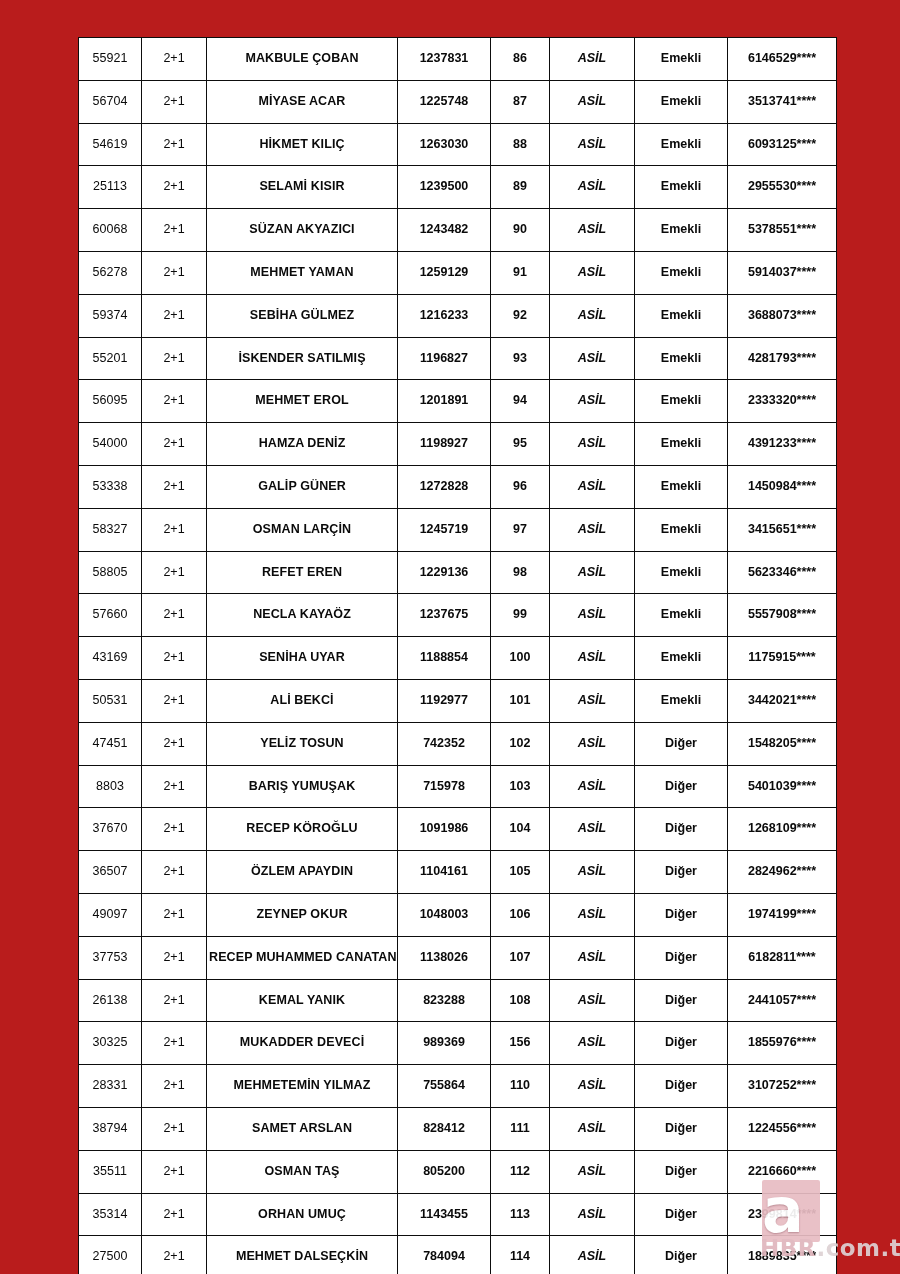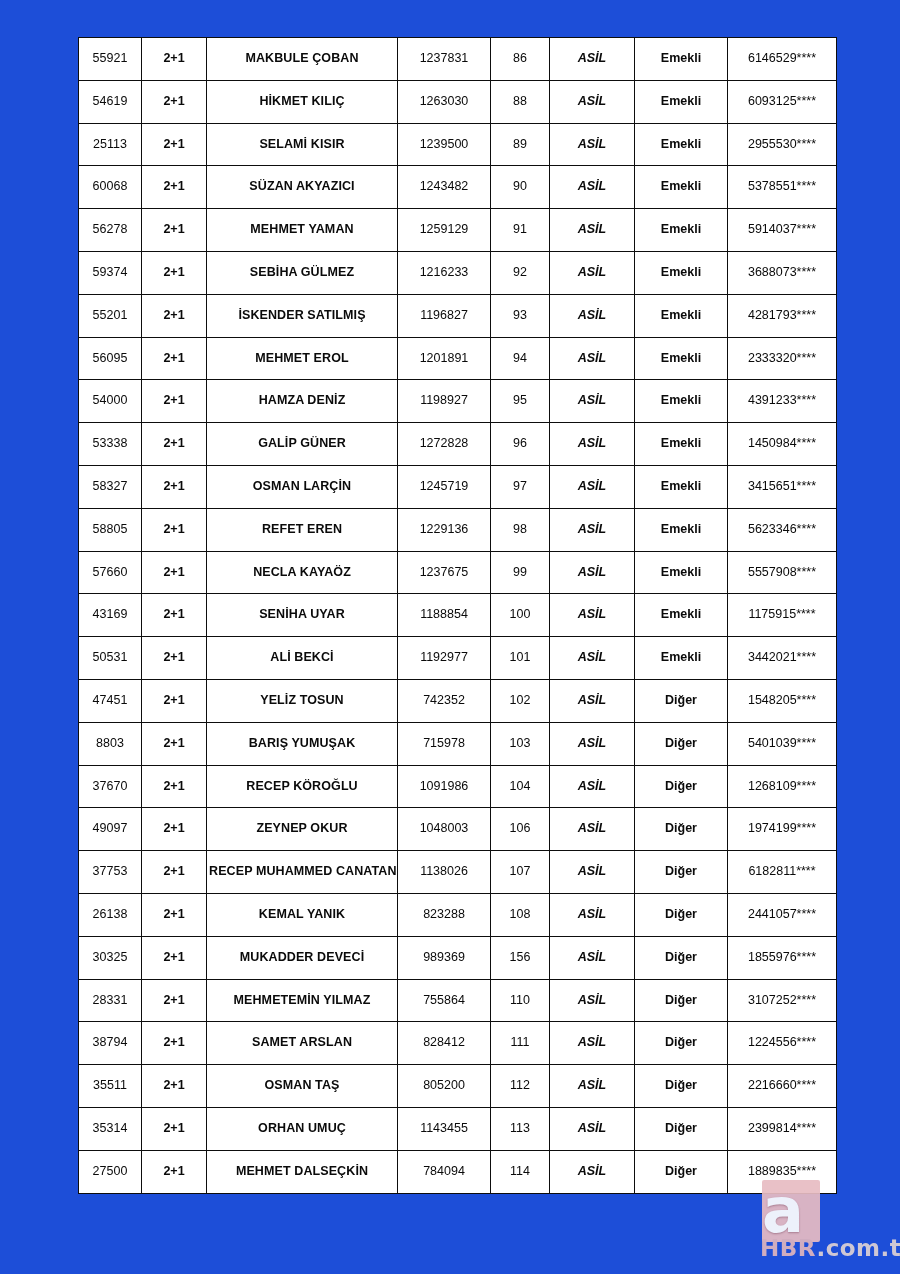--- a/index.html
+++ b/index.html
@@ -23,7 +23,7 @@
     top: 0;
     width: 900px;
     height: 1274px;
-    background: #1d4ed8;
+    background: #b91c1c;
   }
 
   .table-wrap {

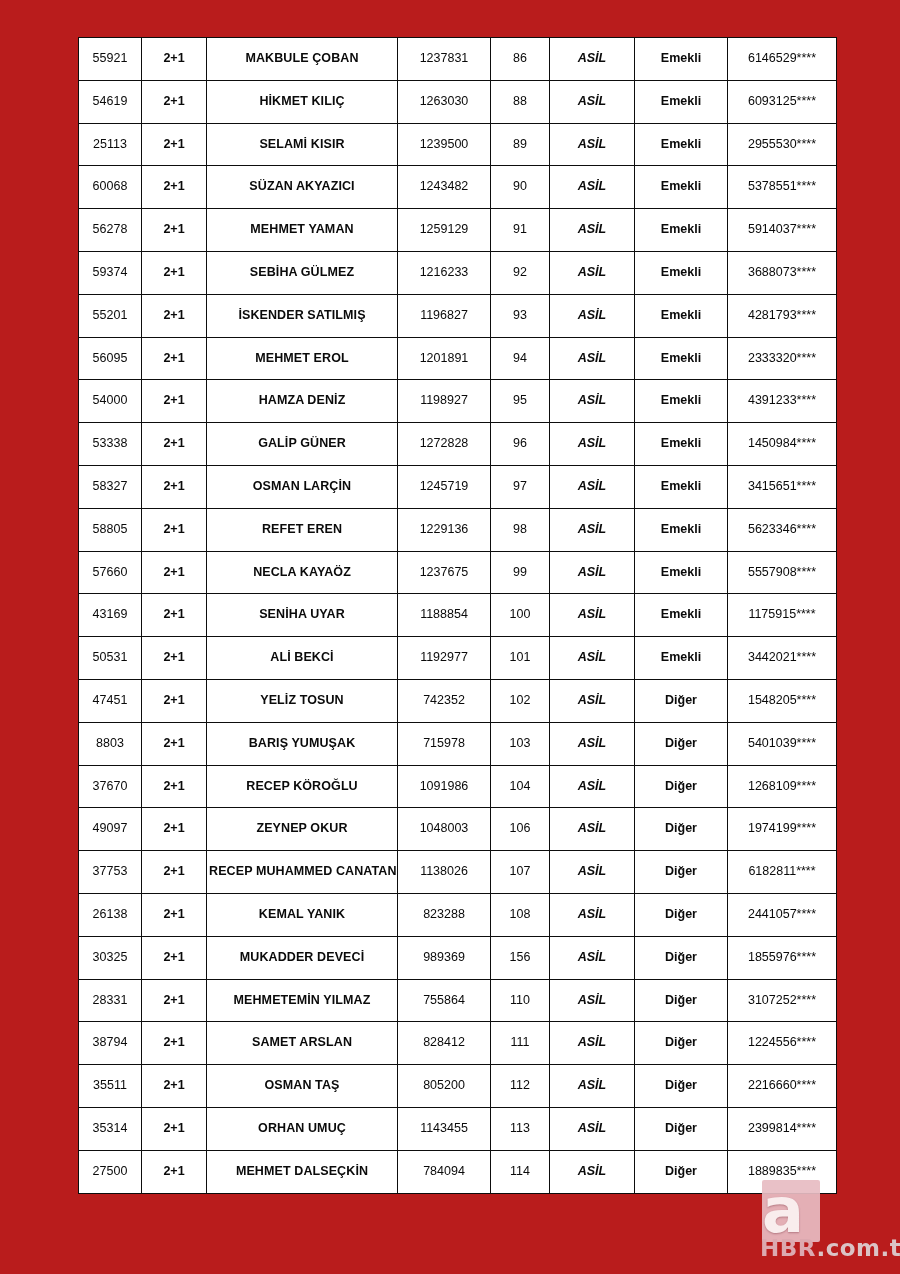--- a/index.html
+++ b/index.html
@@ -55,7 +55,7 @@
 
   
   .c-sira   { width: 58px;  font-weight: 400; font-size: 12.5px; }
-  .c-tip    { width: 60px;  font-weight: 700; font-size: 12.5px; }
+  .c-tip    { width: 60px;  font-weight: 400; font-size: 12.5px; }
   .c-ad     { width: 186px; font-weight: 700; font-size: 13px; letter-spacing: .1px; }
   .c-basvuru{ width: 88px;  font-weight: 400; font-size: 12.5px; }
   .c-no     { width: 54px;  font-weight: 400; font-size: 12.5px; }

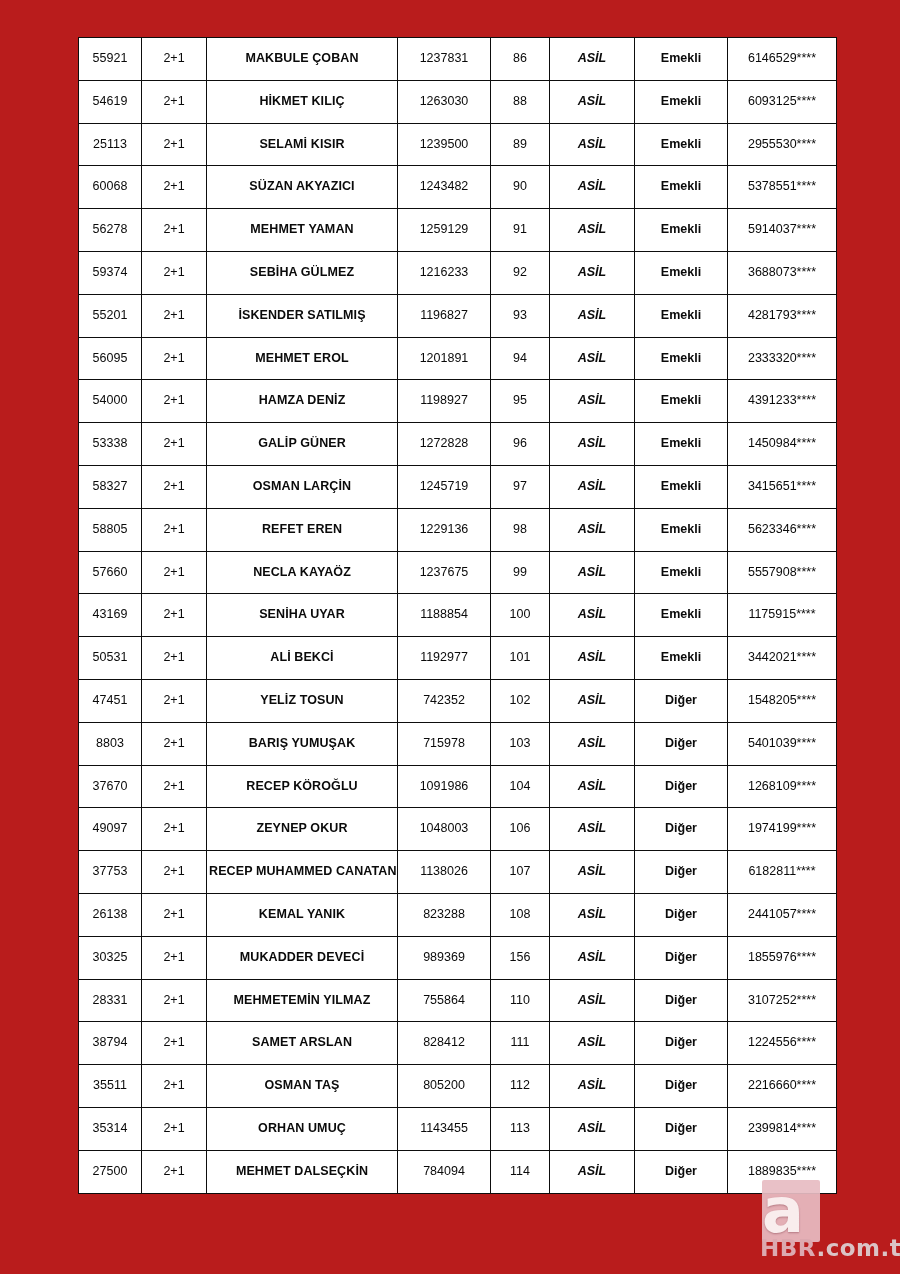--- a/index.html
+++ b/index.html
@@ -57,7 +57,7 @@
   .c-sira   { width: 58px;  font-weight: 400; font-size: 12.5px; }
   .c-tip    { width: 60px;  font-weight: 400; font-size: 12.5px; }
   .c-ad     { width: 186px; font-weight: 700; font-size: 13px; letter-spacing: .1px; }
-  .c-basvuru{ width: 88px;  font-weight: 400; font-size: 12.5px; }
+  .c-basvuru{ width: 88px;  font-weight: 700; font-size: 12.5px; }
   .c-no     { width: 54px;  font-weight: 400; font-size: 12.5px; }
   .c-durum  { width: 80px;  font-weight: 700; font-size: 12.5px; color: #15772f; font-style: italic; }
   .c-kategori{width: 88px;  font-weight: 700; font-size: 12.5px; }

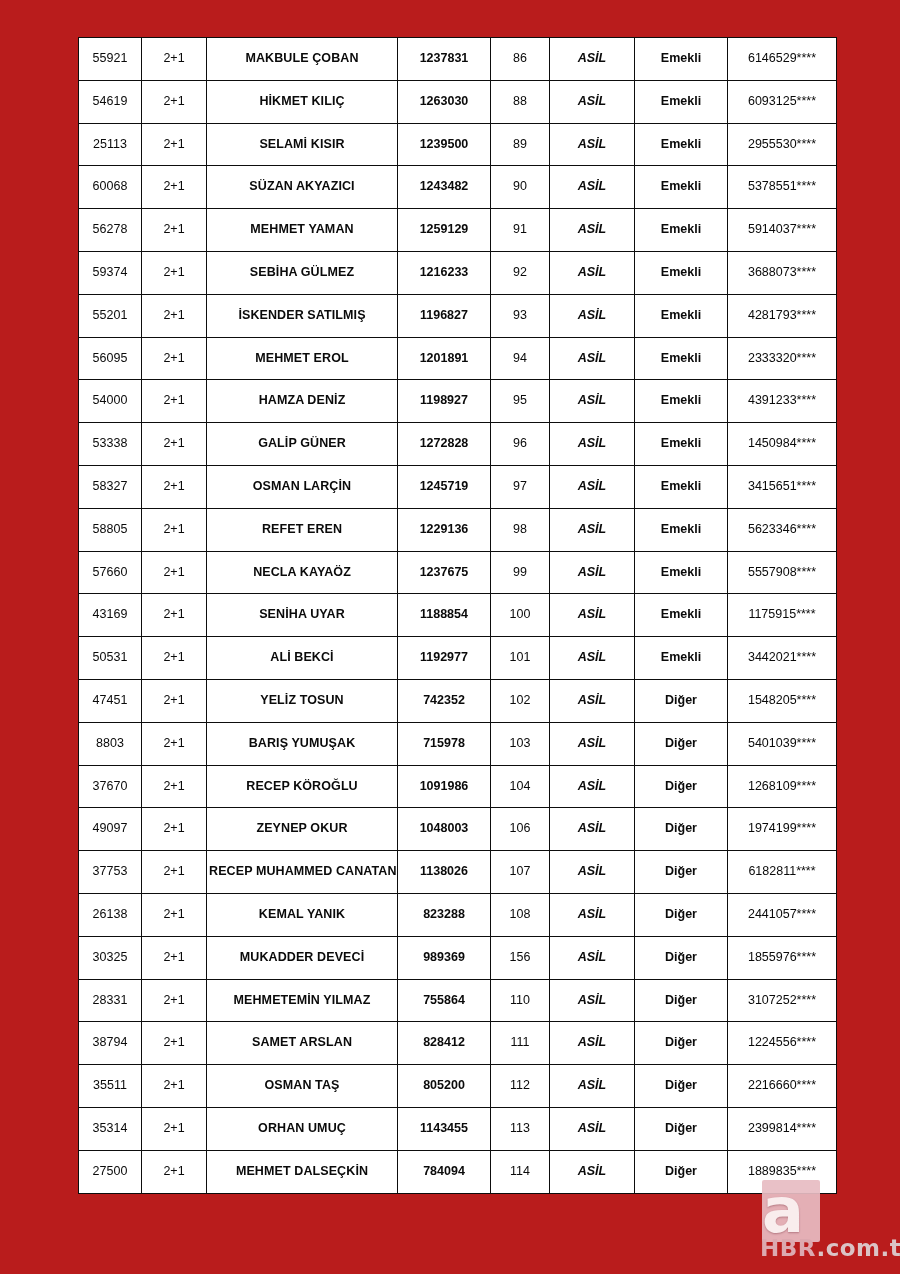--- a/index.html
+++ b/index.html
@@ -58,7 +58,7 @@
   .c-tip    { width: 60px;  font-weight: 400; font-size: 12.5px; }
   .c-ad     { width: 186px; font-weight: 700; font-size: 13px; letter-spacing: .1px; }
   .c-basvuru{ width: 88px;  font-weight: 700; font-size: 12.5px; }
-  .c-no     { width: 54px;  font-weight: 400; font-size: 12.5px; }
+  .c-no     { width: 54px;  font-weight: 700; font-size: 12.5px; }
   .c-durum  { width: 80px;  font-weight: 700; font-size: 12.5px; color: #15772f; font-style: italic; }
   .c-kategori{width: 88px;  font-weight: 700; font-size: 12.5px; }
   .c-tc     { width: 104px; font-weight: 400; font-size: 12.5px; }

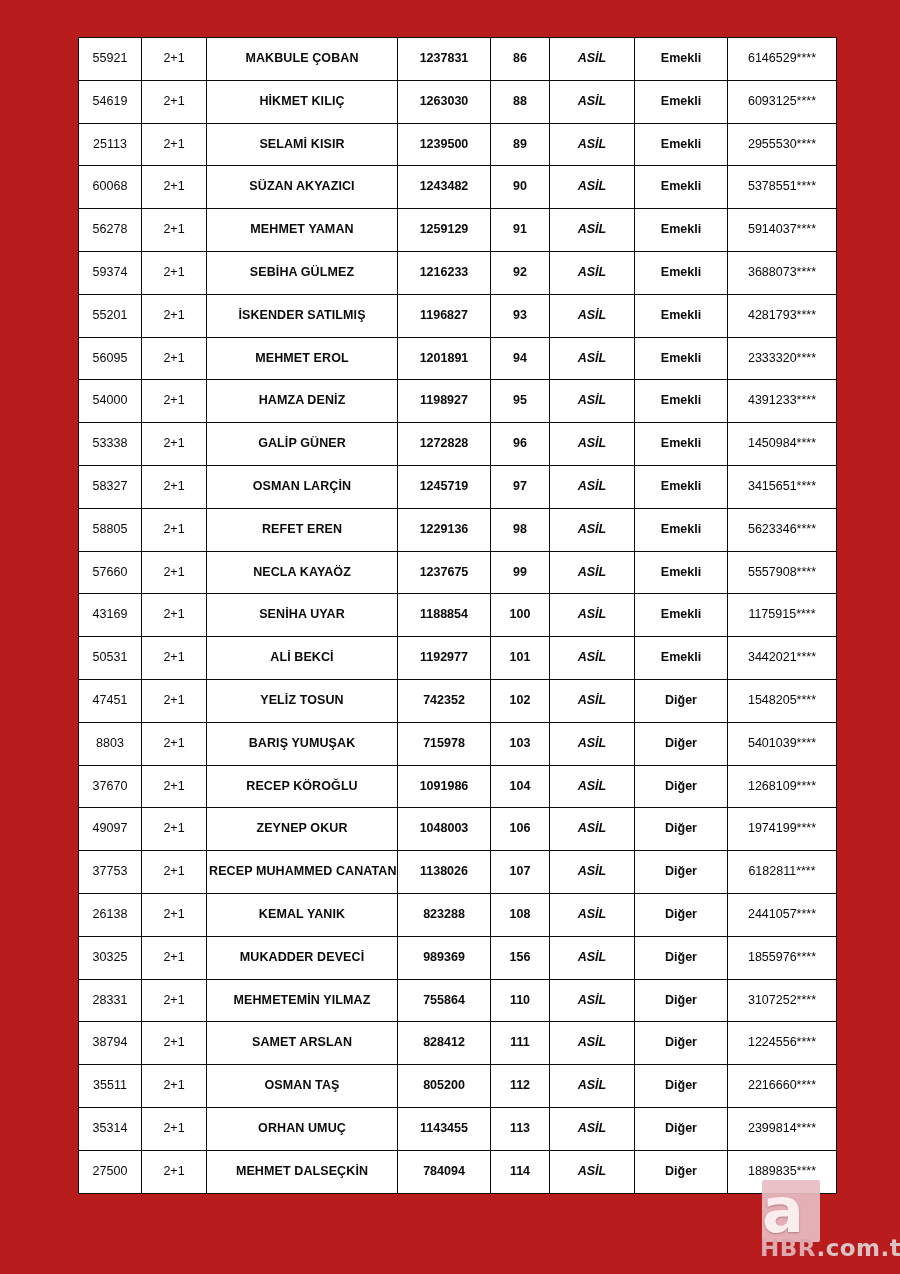--- a/index.html
+++ b/index.html
@@ -61,7 +61,7 @@
   .c-no     { width: 54px;  font-weight: 700; font-size: 12.5px; }
   .c-durum  { width: 80px;  font-weight: 700; font-size: 12.5px; color: #15772f; font-style: italic; }
   .c-kategori{width: 88px;  font-weight: 700; font-size: 12.5px; }
-  .c-tc     { width: 104px; font-weight: 400; font-size: 12.5px; }
+  .c-tc     { width: 104px; font-weight: 700; font-size: 12.5px; }
 
   
   .watermark {

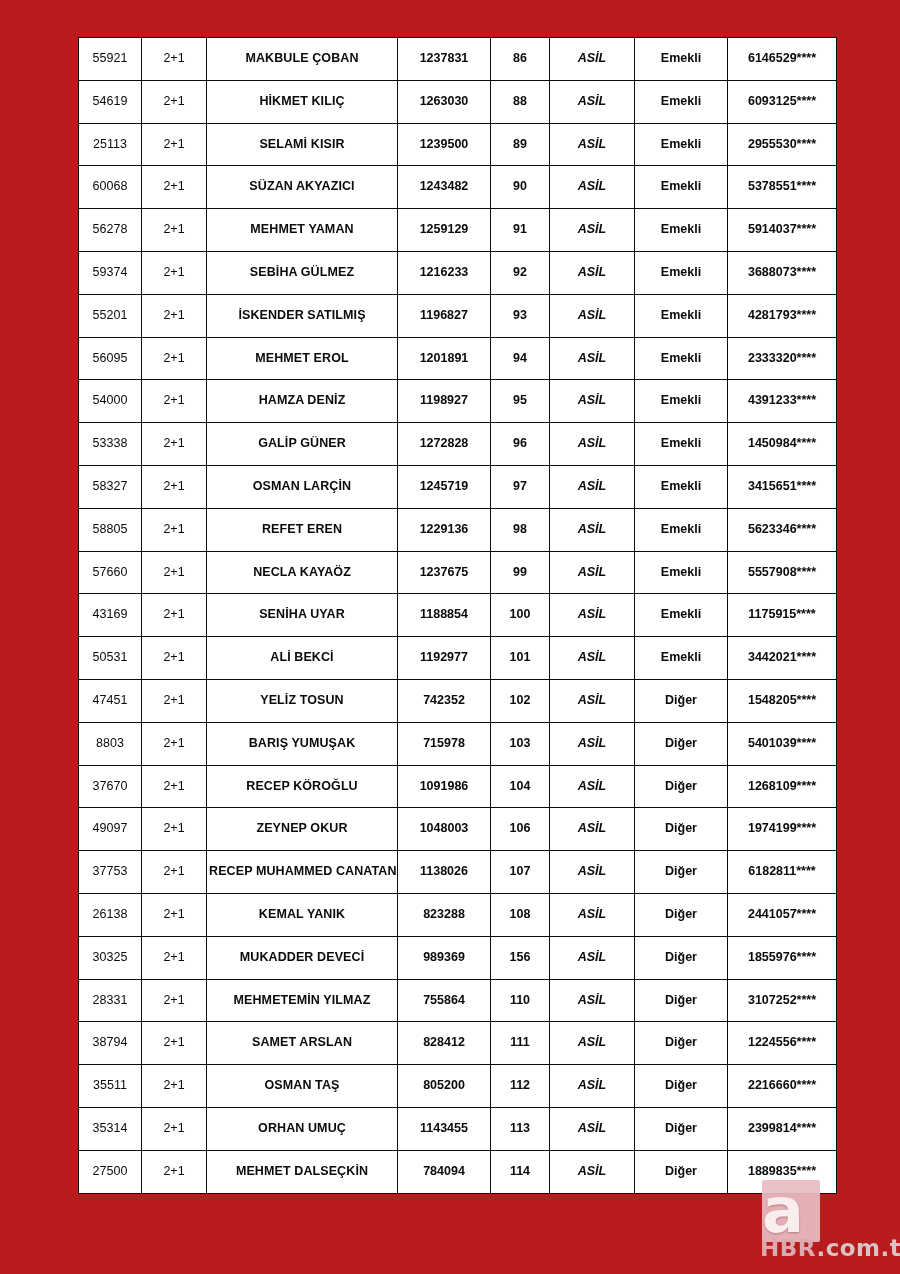--- a/index.html
+++ b/index.html
@@ -128,6 +128,16 @@
             <td class="c-tc">6146529****</td>
           </tr>
           <tr>
+            <td class="c-sira">56704</td>
+            <td class="c-tip">2+1</td>
+            <td class="c-ad">MİYASE ACAR</td>
+            <td class="c-basvuru">1225748</td>
+            <td class="c-no">87</td>
+            <td class="c-durum">ASİL</td>
+            <td class="c-kategori">Emekli</td>
+            <td class="c-tc">3513741****</td>
+          </tr>
+          <tr>
             <td class="c-sira">54619</td>
             <td class="c-tip">2+1</td>
             <td class="c-ad">HİKMET KILIÇ</td>

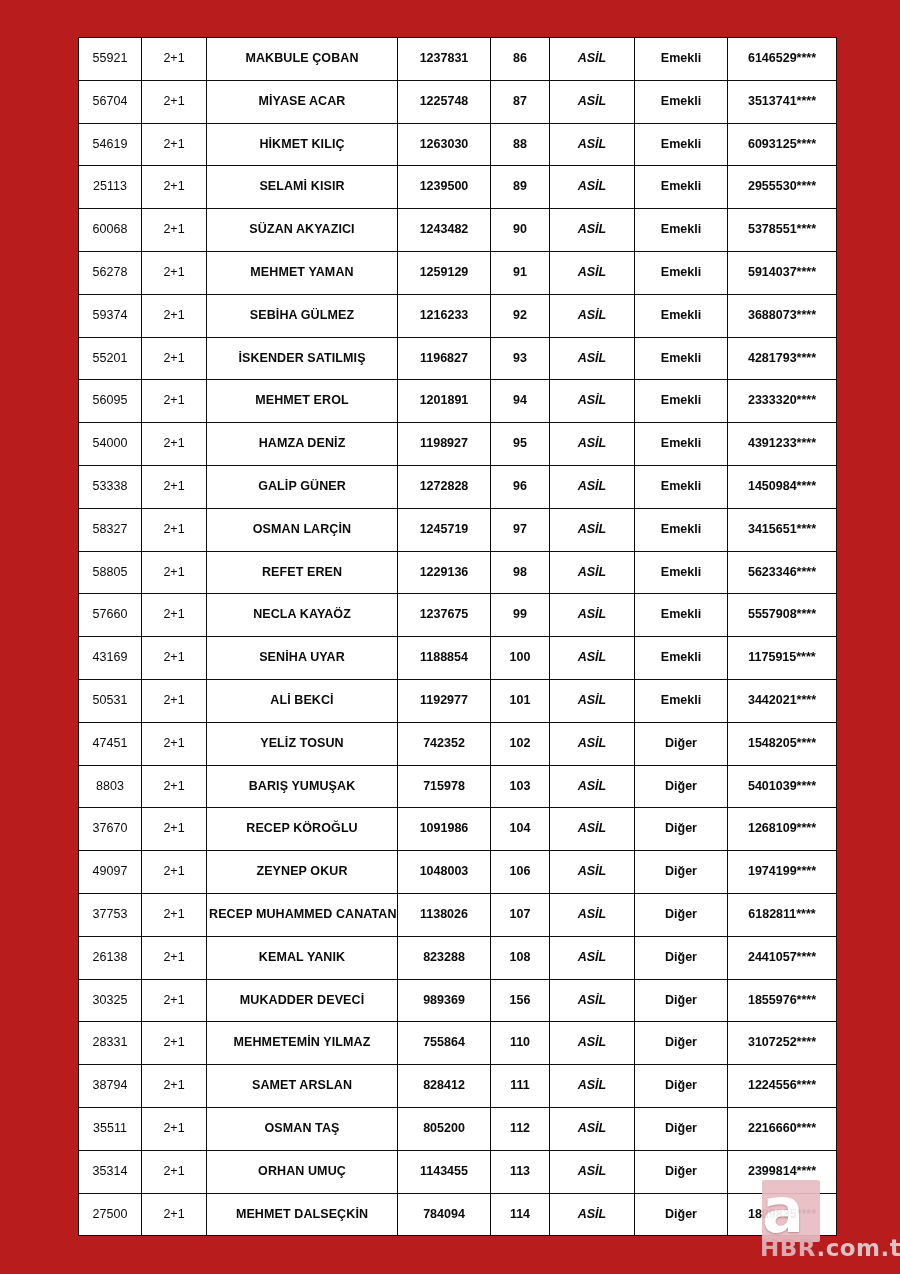--- a/index.html
+++ b/index.html
@@ -308,6 +308,16 @@
             <td class="c-tc">1268109****</td>
           </tr>
           <tr>
+            <td class="c-sira">36507</td>
+            <td class="c-tip">2+1</td>
+            <td class="c-ad">ÖZLEM APAYDIN</td>
+            <td class="c-basvuru">1104161</td>
+            <td class="c-no">105</td>
+            <td class="c-durum">ASİL</td>
+            <td class="c-kategori">Diğer</td>
+            <td class="c-tc">2824962****</td>
+          </tr>
+          <tr>
             <td class="c-sira">49097</td>
             <td class="c-tip">2+1</td>
             <td class="c-ad">ZEYNEP OKUR</td>

